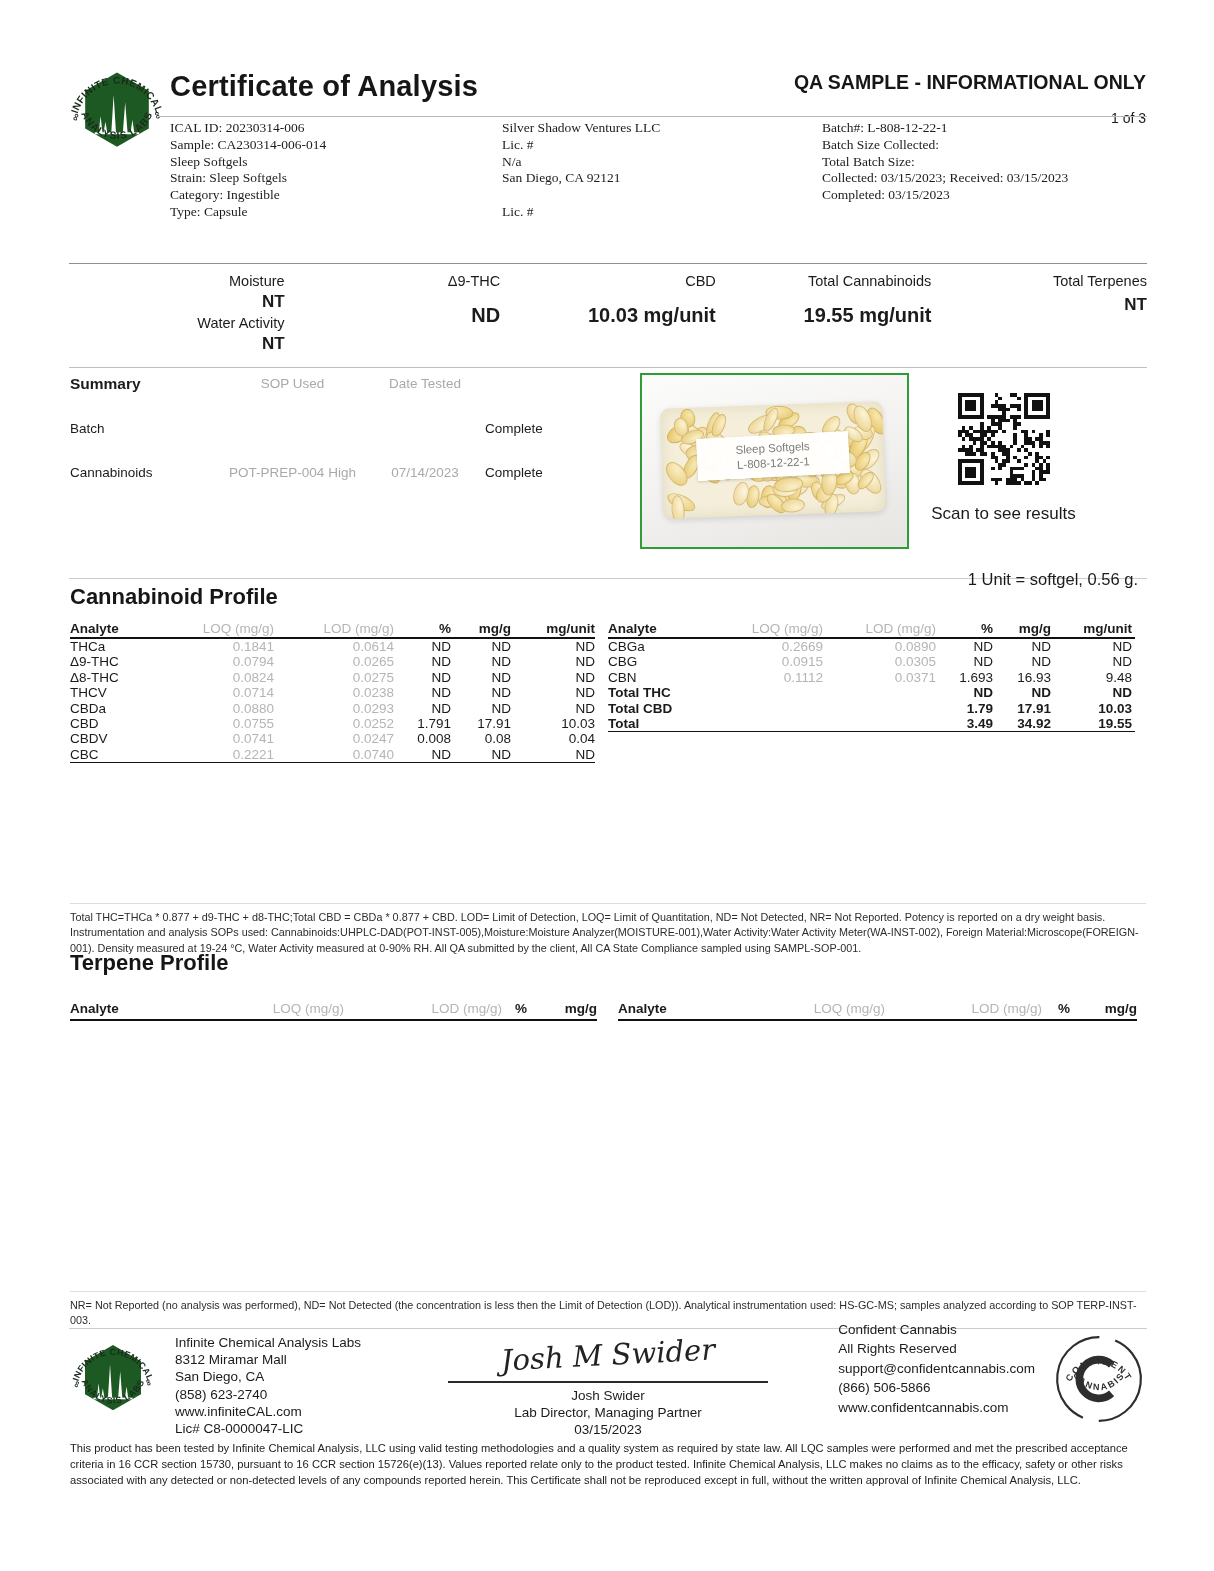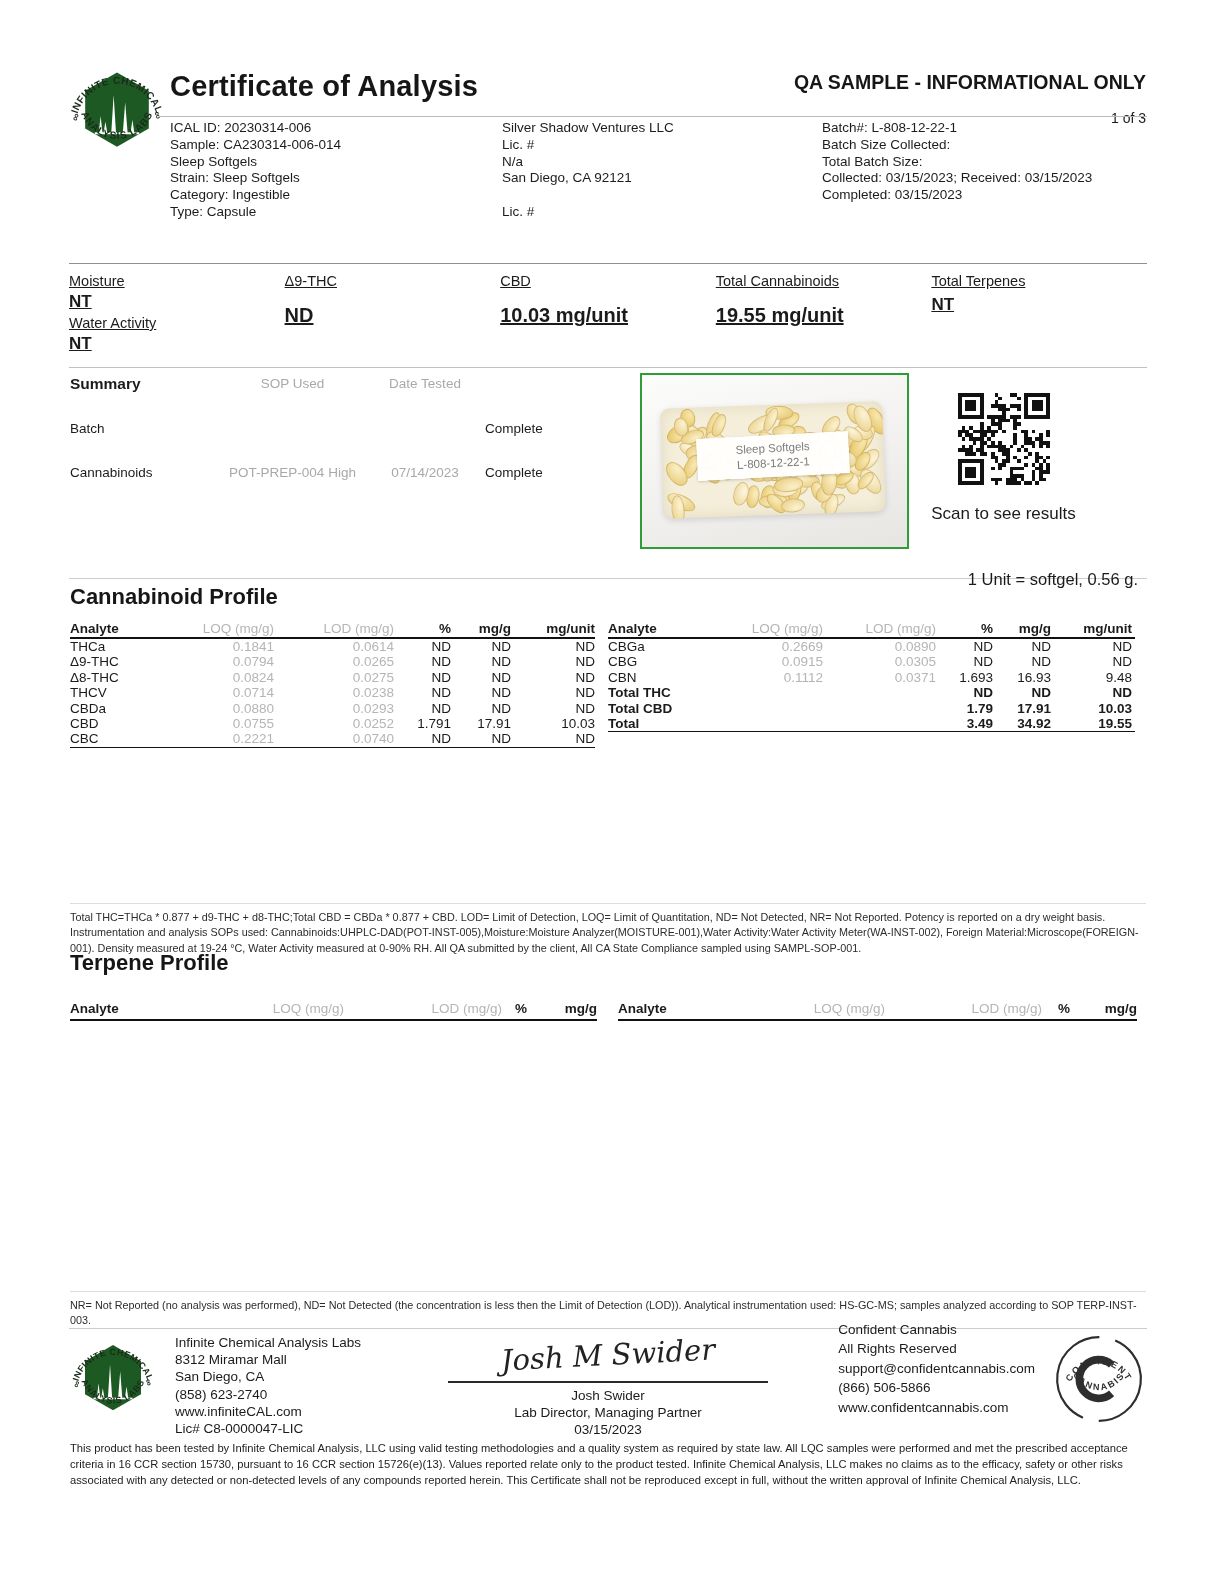--- a/index.html
+++ b/index.html
@@ -13,7 +13,7 @@
   .qa-main{font-size:19.5px;font-weight:700;color:#161616;}
   .qa-page{font-size:14px;margin-top:16px;}
   .hdr-line{position:absolute;left:159px;right:67px;top:116px;border-top:1px solid #b9b9b9;}
-  .info-col{position:absolute;top:120px;font-size:13.5px;line-height:16.8px;color:#1c1c1c;}
+  .info-col{position:absolute;top:120px;font-size:13.5px;line-height:16.8px;color:#1c1c1c;font-family:Liberation Serif, serif;}
   .col-sample{left:170px;}
   .col-client{left:502px;}
   .col-batch{left:822px;}

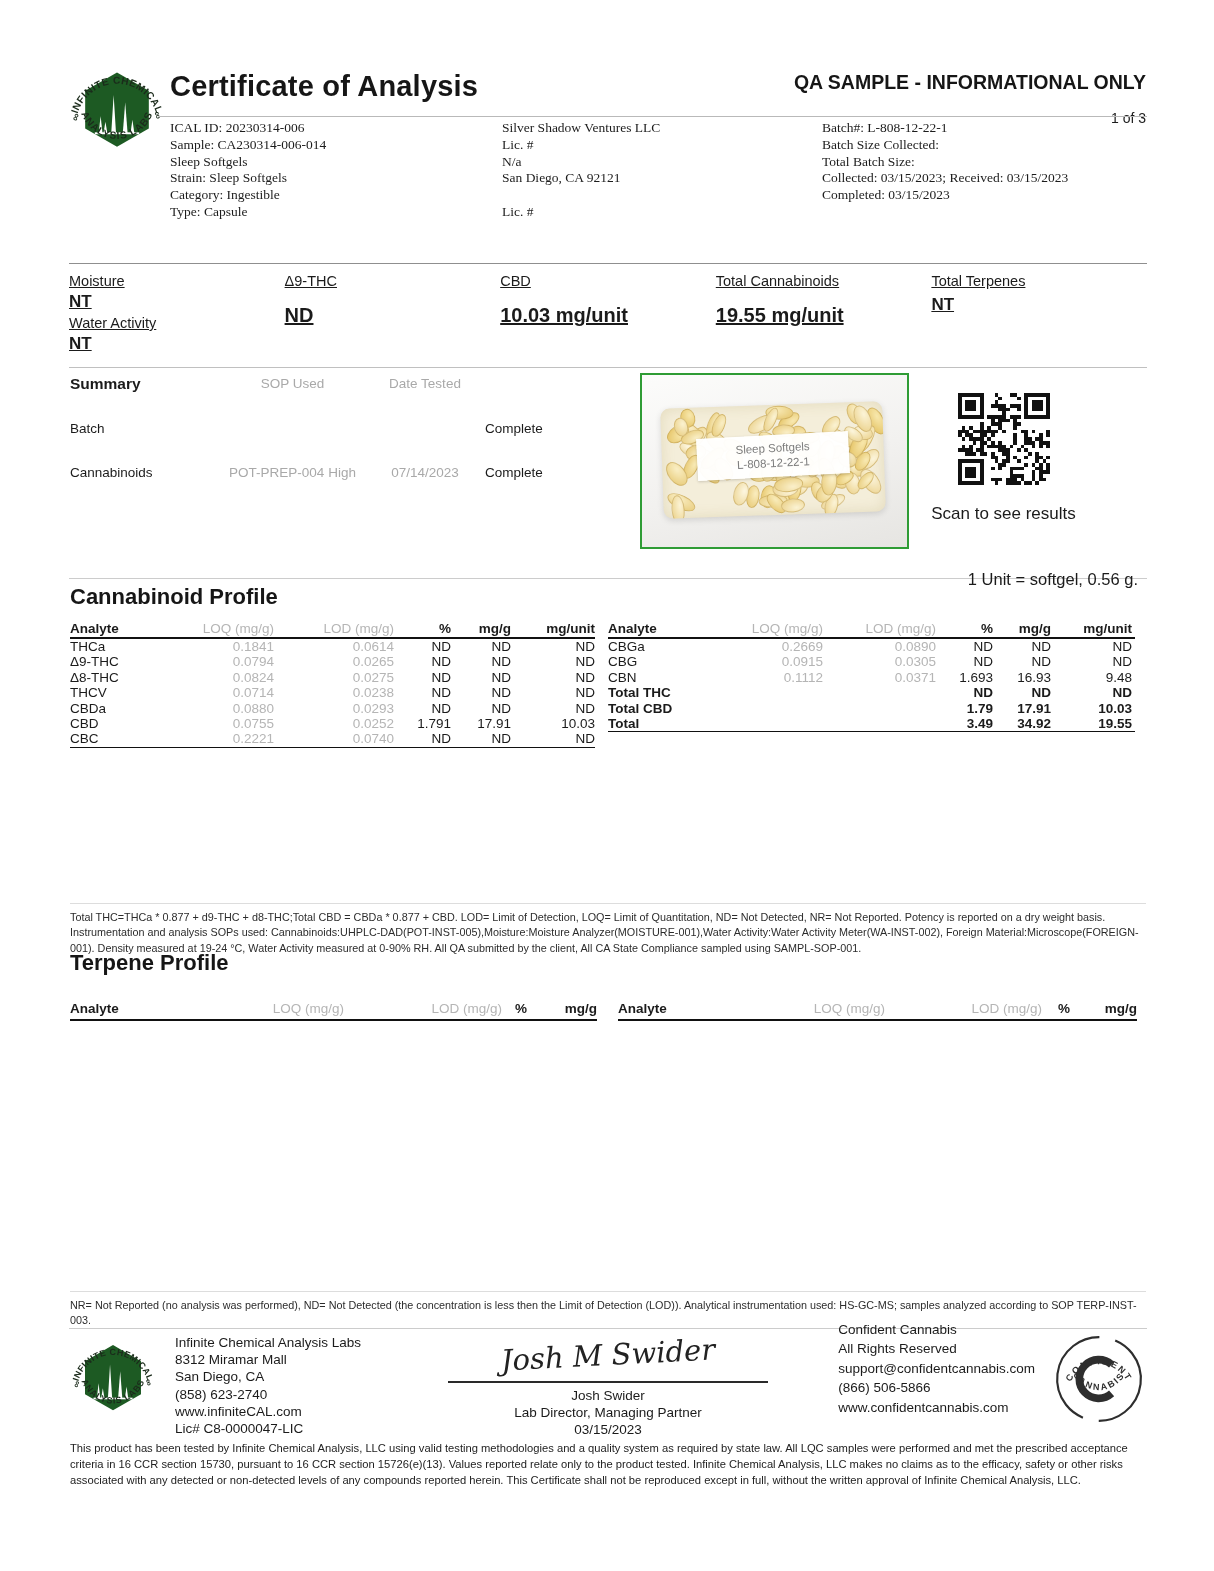--- a/index.html
+++ b/index.html
@@ -21,7 +21,7 @@
 
   
   .summary-strip{position:absolute;left:69px;right:67px;top:263px;height:103px;border-top:1.5px solid #8f8f8f;border-bottom:1px solid #c0c0c0;display:flex;}
-  .sum-col{flex:1;text-align:left;padding-top:9px;text-decoration:underline;}
+  .sum-col{flex:1;text-align:right;padding-top:9px;}
   .sum-label{font-size:14.5px;}
   .sum-label-2{font-size:14.5px;margin-top:3px;}
   .sum-value-sm{font-size:17px;font-weight:700;margin-top:3px;}

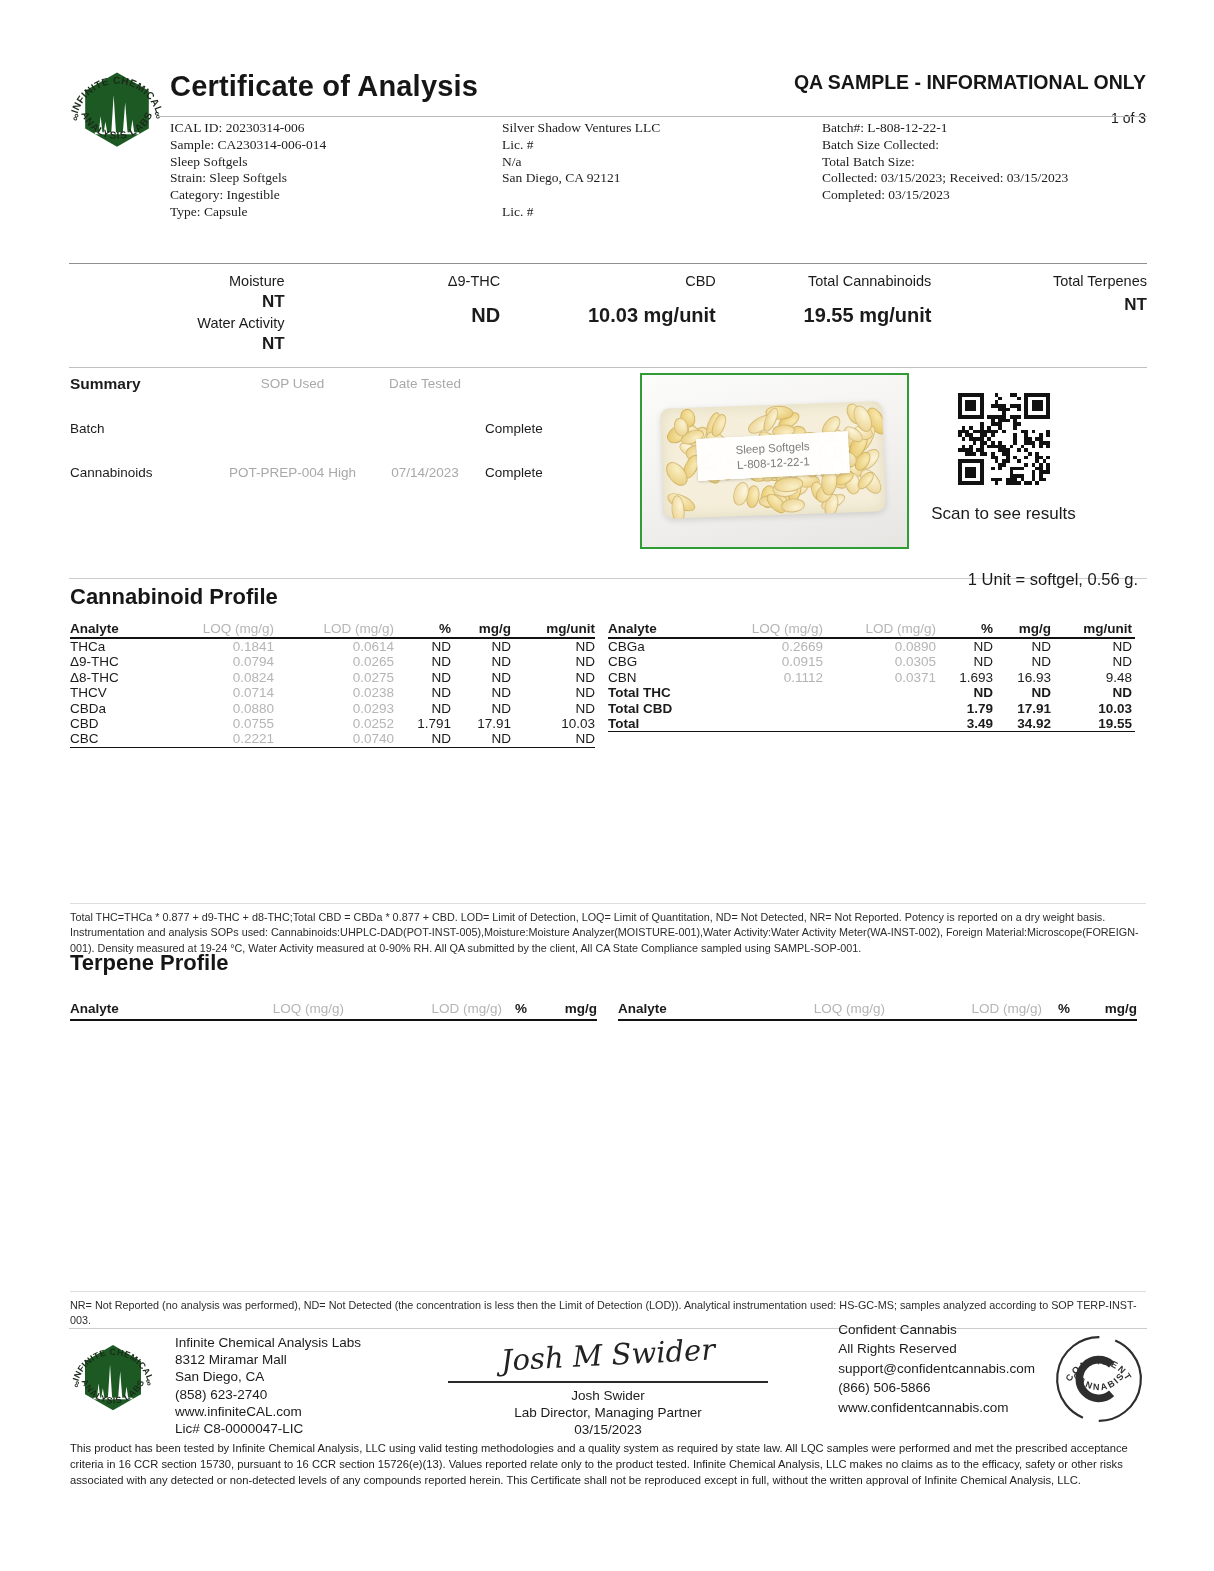--- a/index.html
+++ b/index.html
@@ -552,6 +552,14 @@
           <span class="num">10.03</span>
         </div>
         <div class="crow">
+          <span>CBDV</span>
+          <span class="num gray">0.0741</span>
+          <span class="num gray">0.0247</span>
+          <span class="num">0.008</span>
+          <span class="num">0.08</span>
+          <span class="num">0.04</span>
+        </div>
+        <div class="crow">
           <span>CBC</span>
           <span class="num gray">0.2221</span>
           <span class="num gray">0.0740</span>

